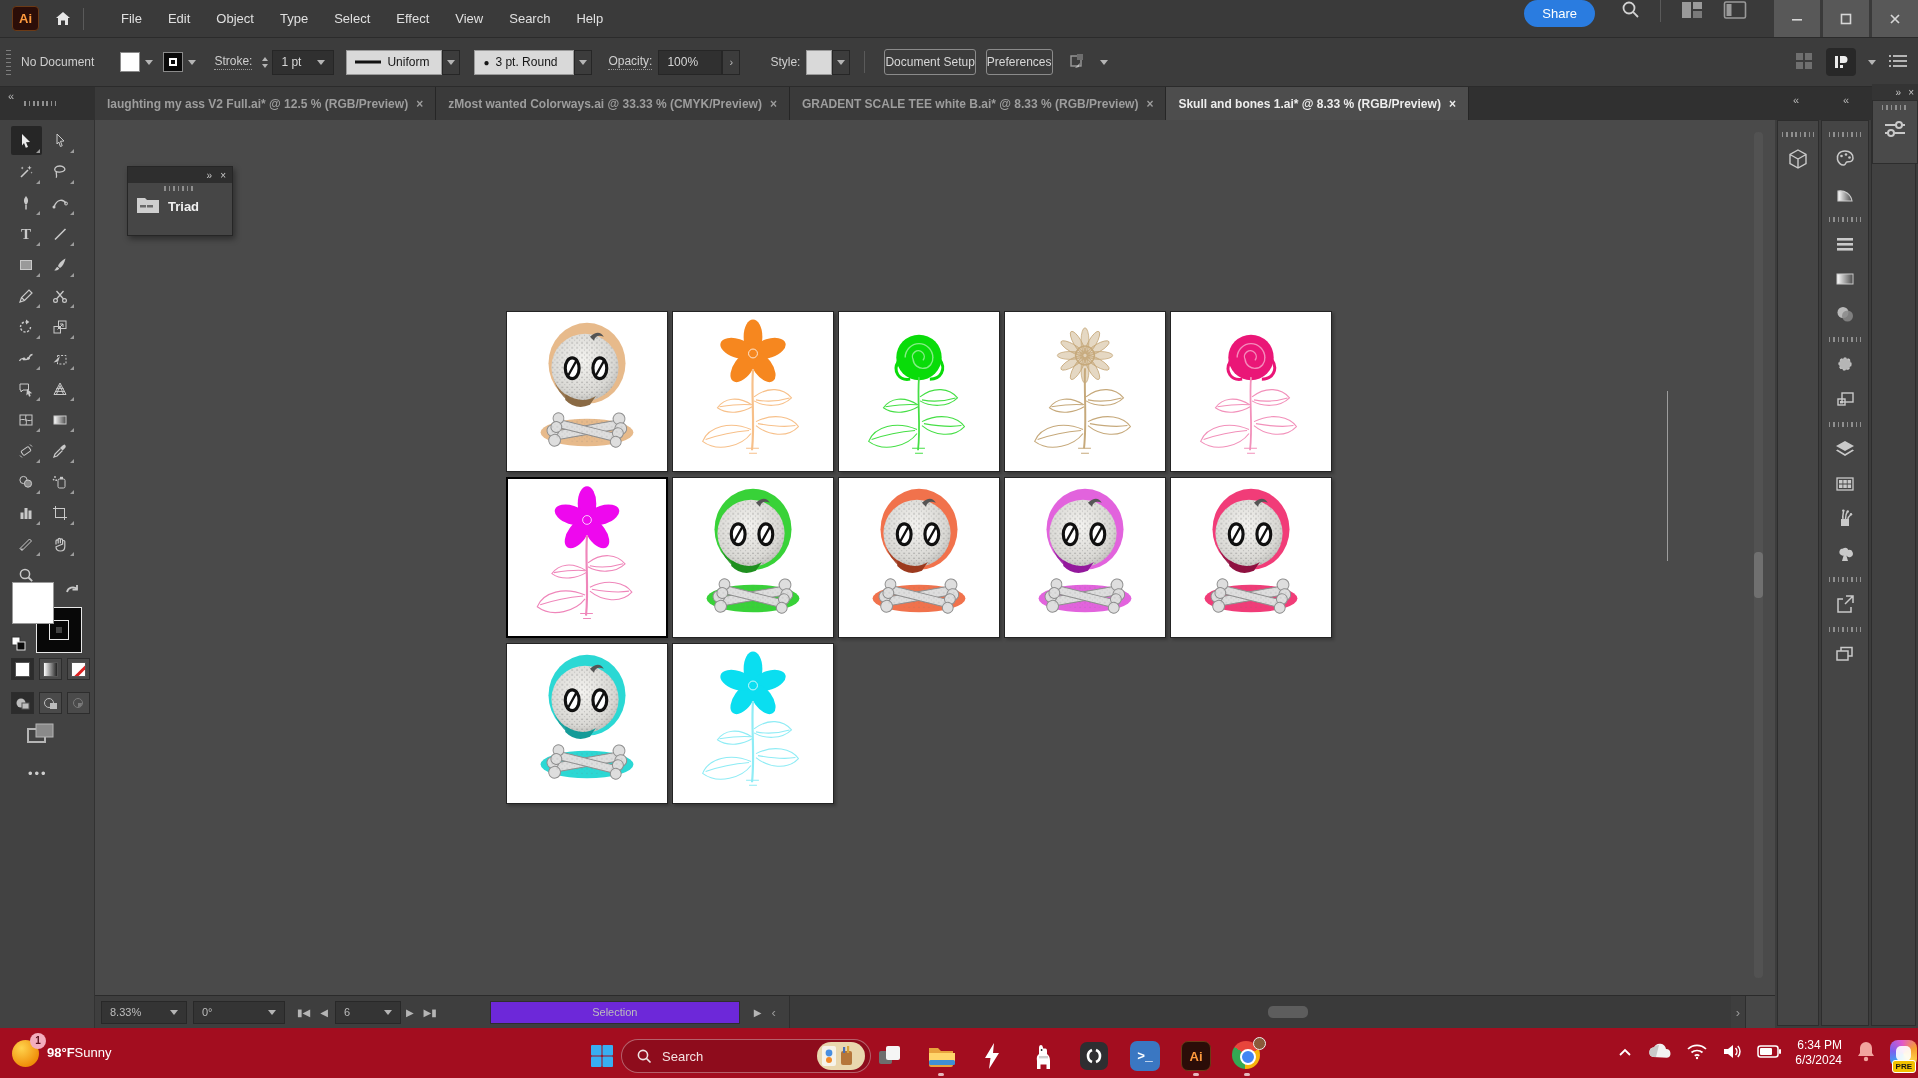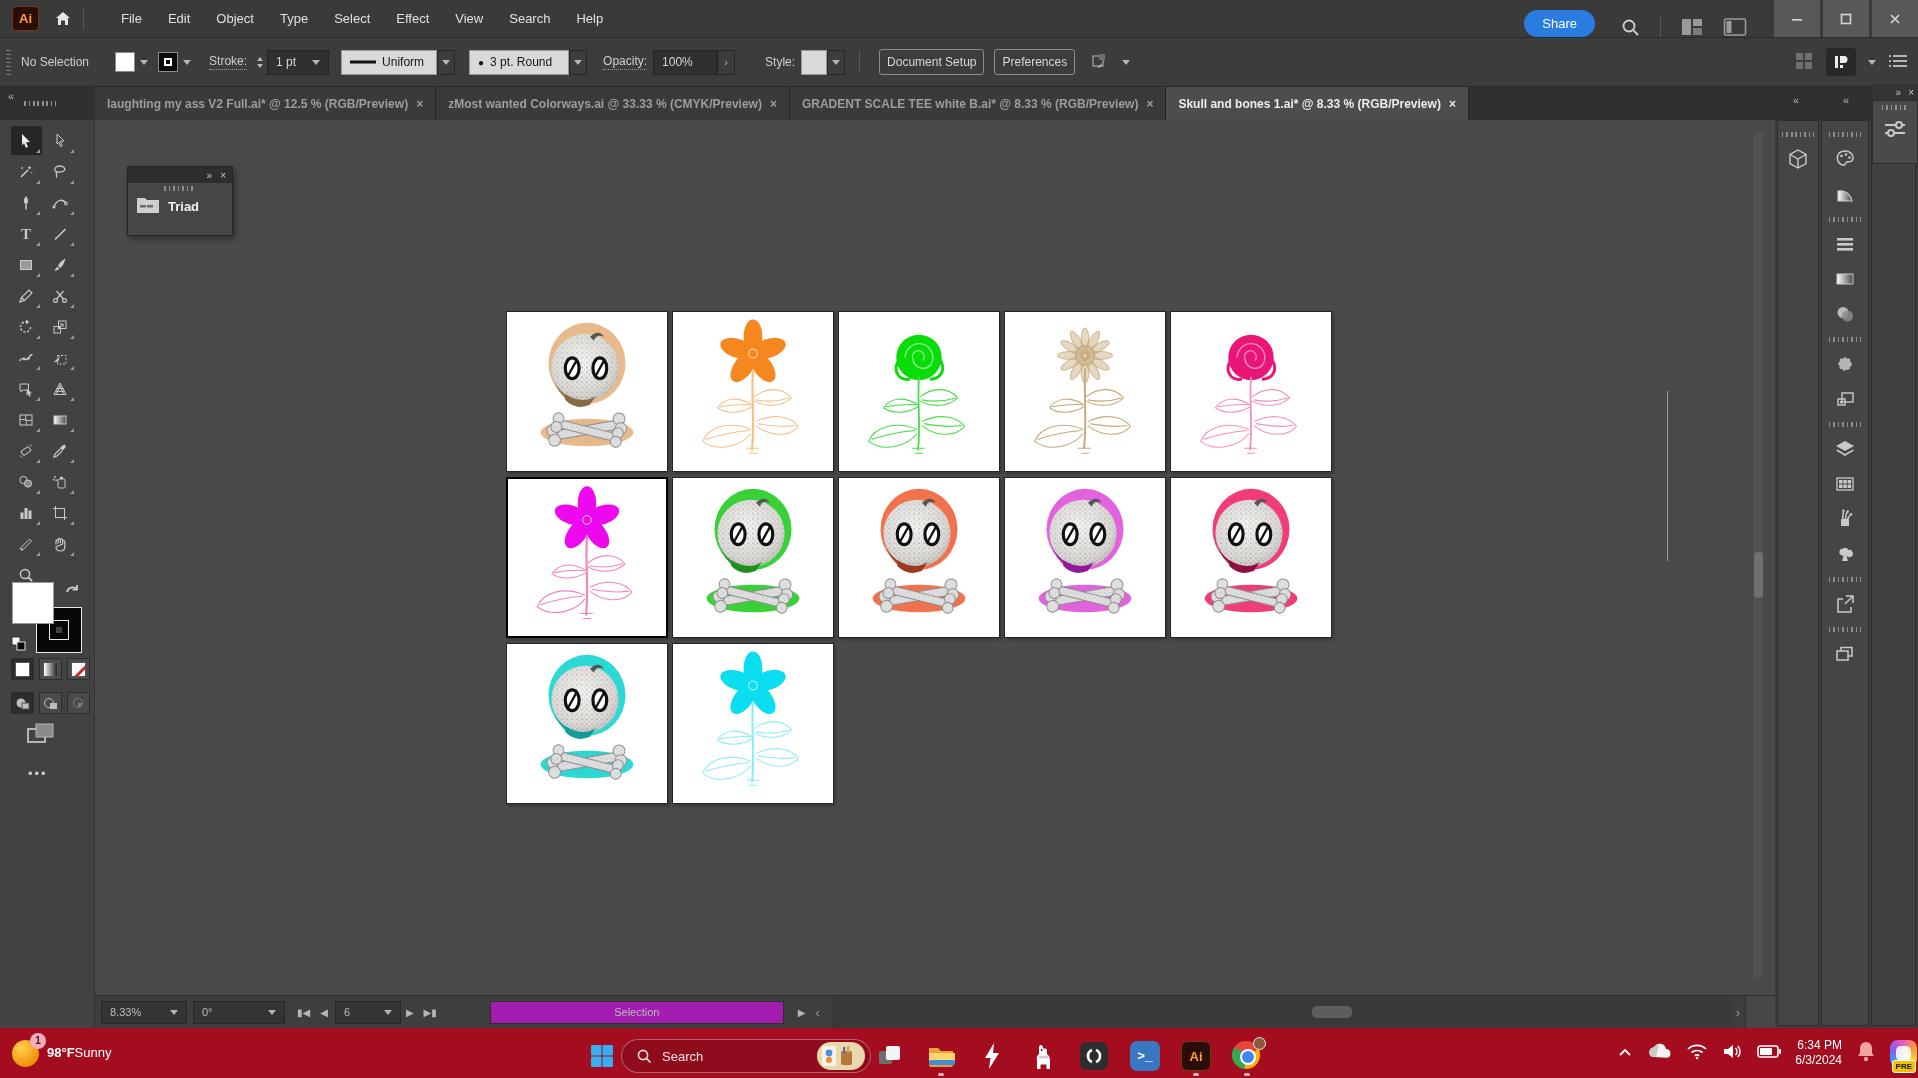--- a/index.html
+++ b/index.html
@@ -21,7 +21,7 @@
   .mb-home{margin-left:14px;display:flex;align-items:center}
   #menus{display:flex;height:100%;margin-left:14px}
   .menu-item{color:#e0e0e0;font-size:13px;padding:0 13px;display:flex;align-items:center;cursor:default}
-  .mb-right{margin-left:auto;display:flex;align-items:flex-end;height:100%}
+  .mb-right{margin-left:auto;display:flex;align-items:flex-start;height:100%}
   #share{background:#2a7ce0;color:#fff;border:none;border-radius:15px;padding:6px 18px;font-size:13px;
          font-family:"Liberation Sans",sans-serif;margin-right:16px}
   .mb-ic{margin:0 10px;display:flex;align-items:center}

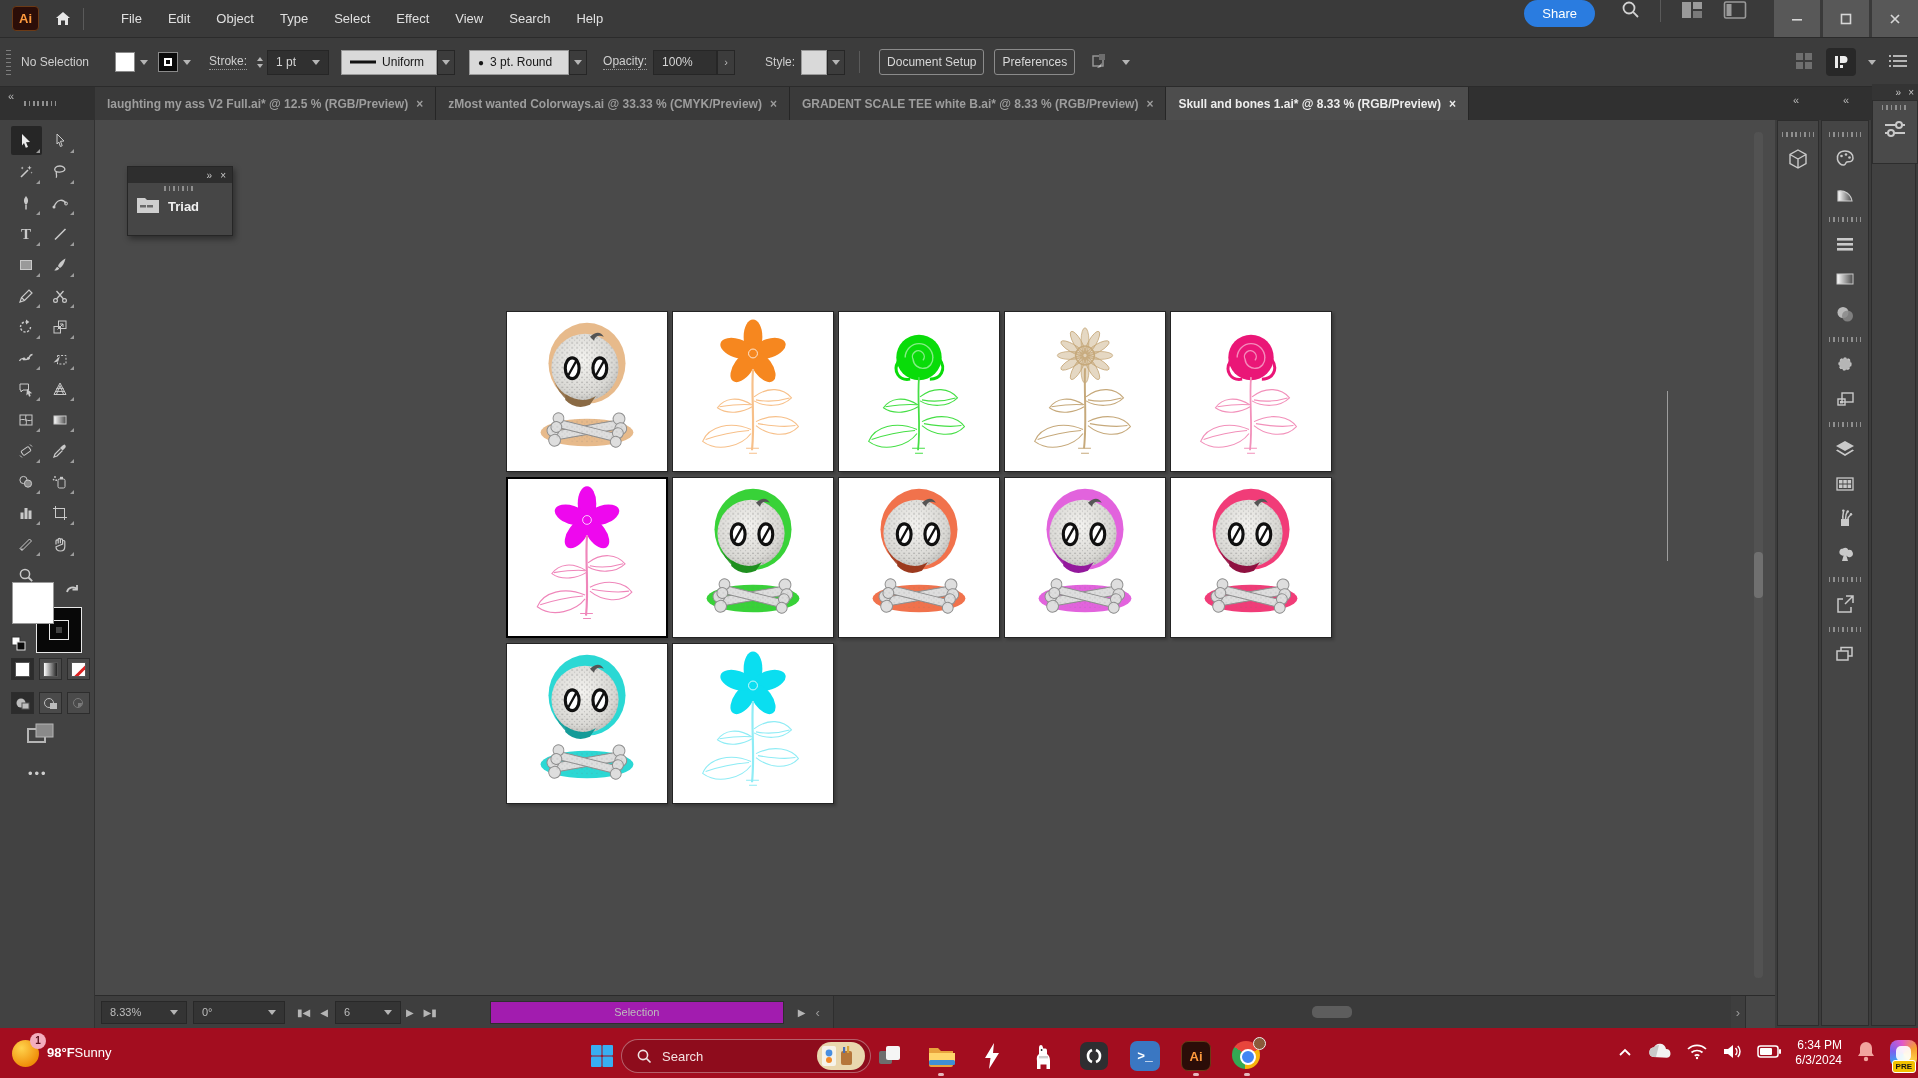--- a/index.html
+++ b/index.html
@@ -241,7 +241,7 @@
 
   <div id="controlbar">
     <div class="vgrip" style="margin-left:6px"></div>
-    <span class="cb-label" style="margin-left:10px;margin-right:26px">No Selection</span>
+    <span class="cb-label" style="margin-left:10px;margin-right:26px">No Document</span>
     <span class="swatch-fill"></span>
     <span class="tri-down" style="margin:0 10px 0 5px"></span>
     <span class="swatch-stroke">

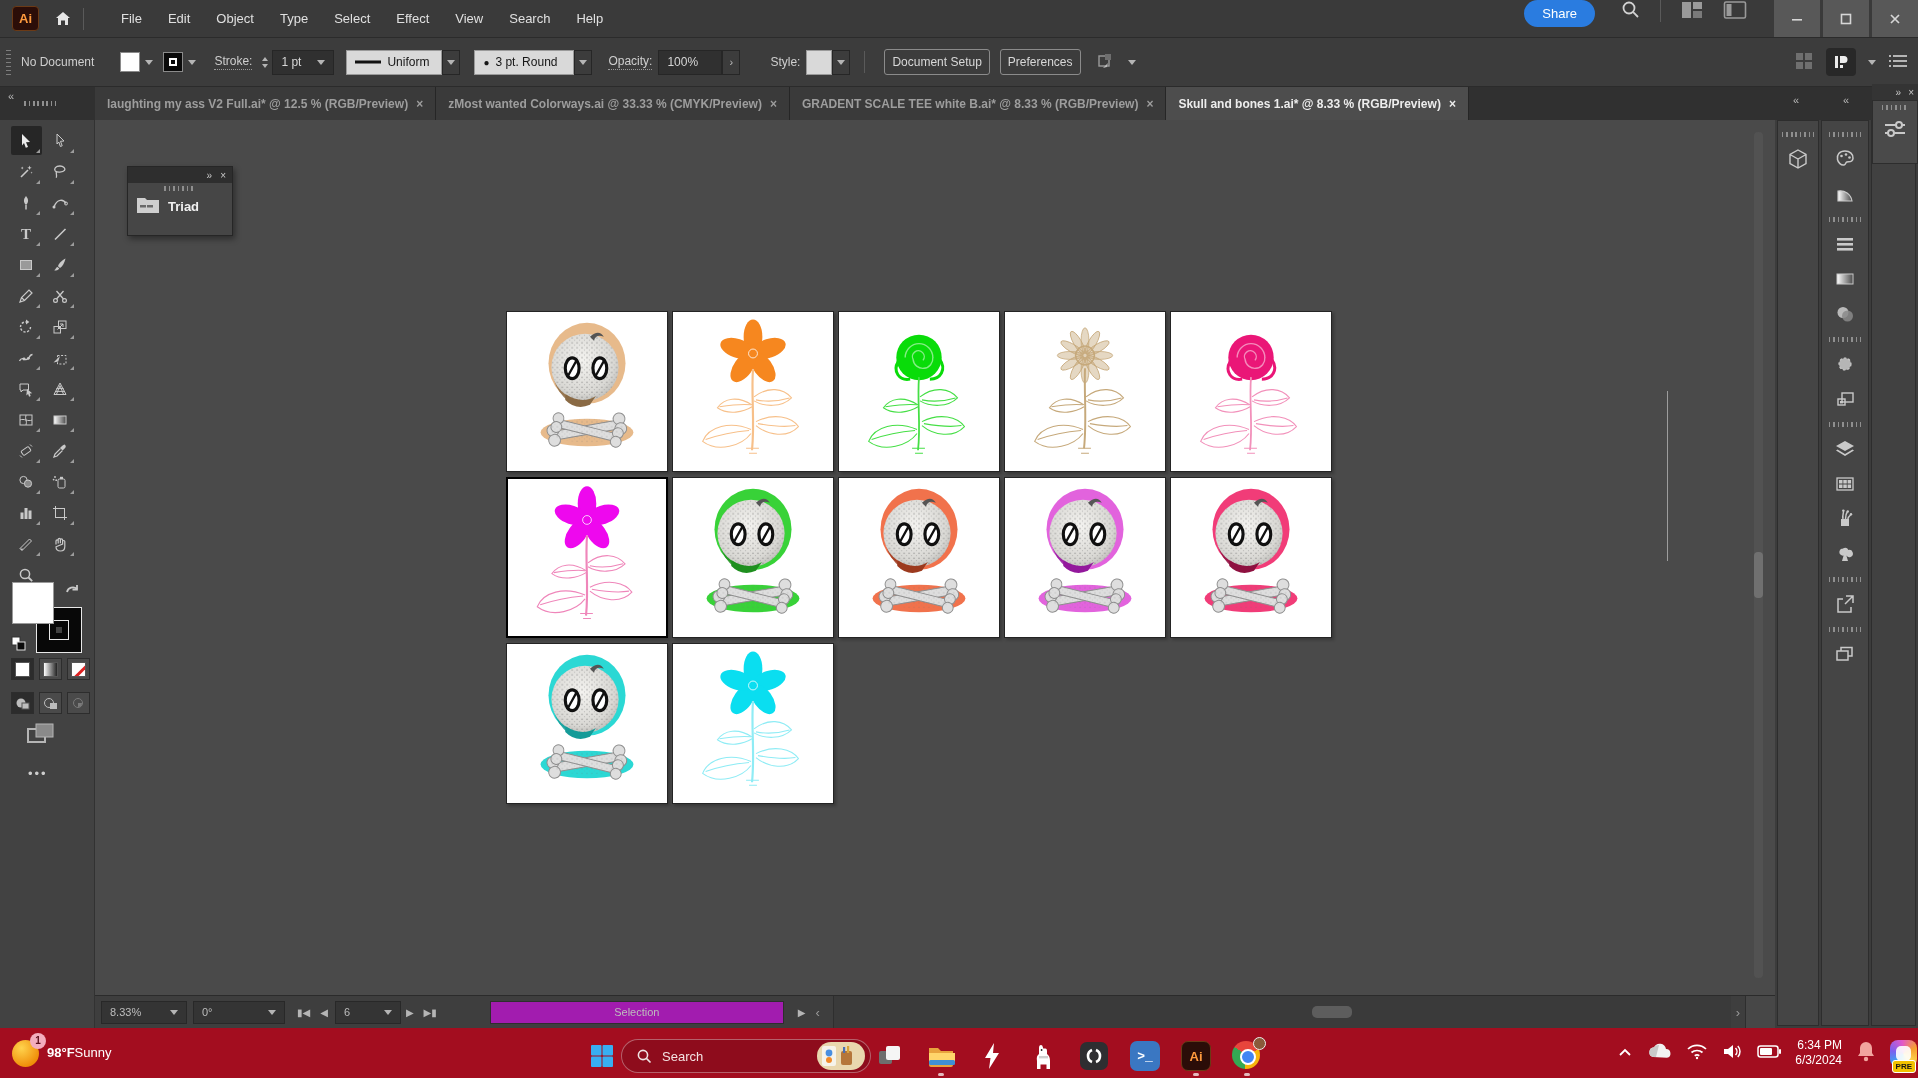--- a/index.html
+++ b/index.html
@@ -43,7 +43,7 @@
   .swatch-stroke i{display:block;width:8px;height:8px;border:2px solid #fff;background:#0a0a0a}
   .stepper{display:flex;flex-direction:column;gap:3px;padding:0 4px}
   .cb-btn{background:transparent;border:1px solid #8b8b8b;border-radius:3px;color:#d8d8d8;font-size:12px;
-          font-family:"Liberation Sans",sans-serif;padding:5px 7px;margin:0 5px;white-space:nowrap}
+          font-family:"Liberation Sans",sans-serif;padding:5px 0;margin:0 5px;white-space:nowrap}
   .cb-right{margin-left:auto;display:flex;align-items:center;margin-right:10px;gap:12px}
   .wsicon{width:30px;height:28px;background:#282828;border-radius:4px;display:flex;align-items:center;justify-content:center}
 

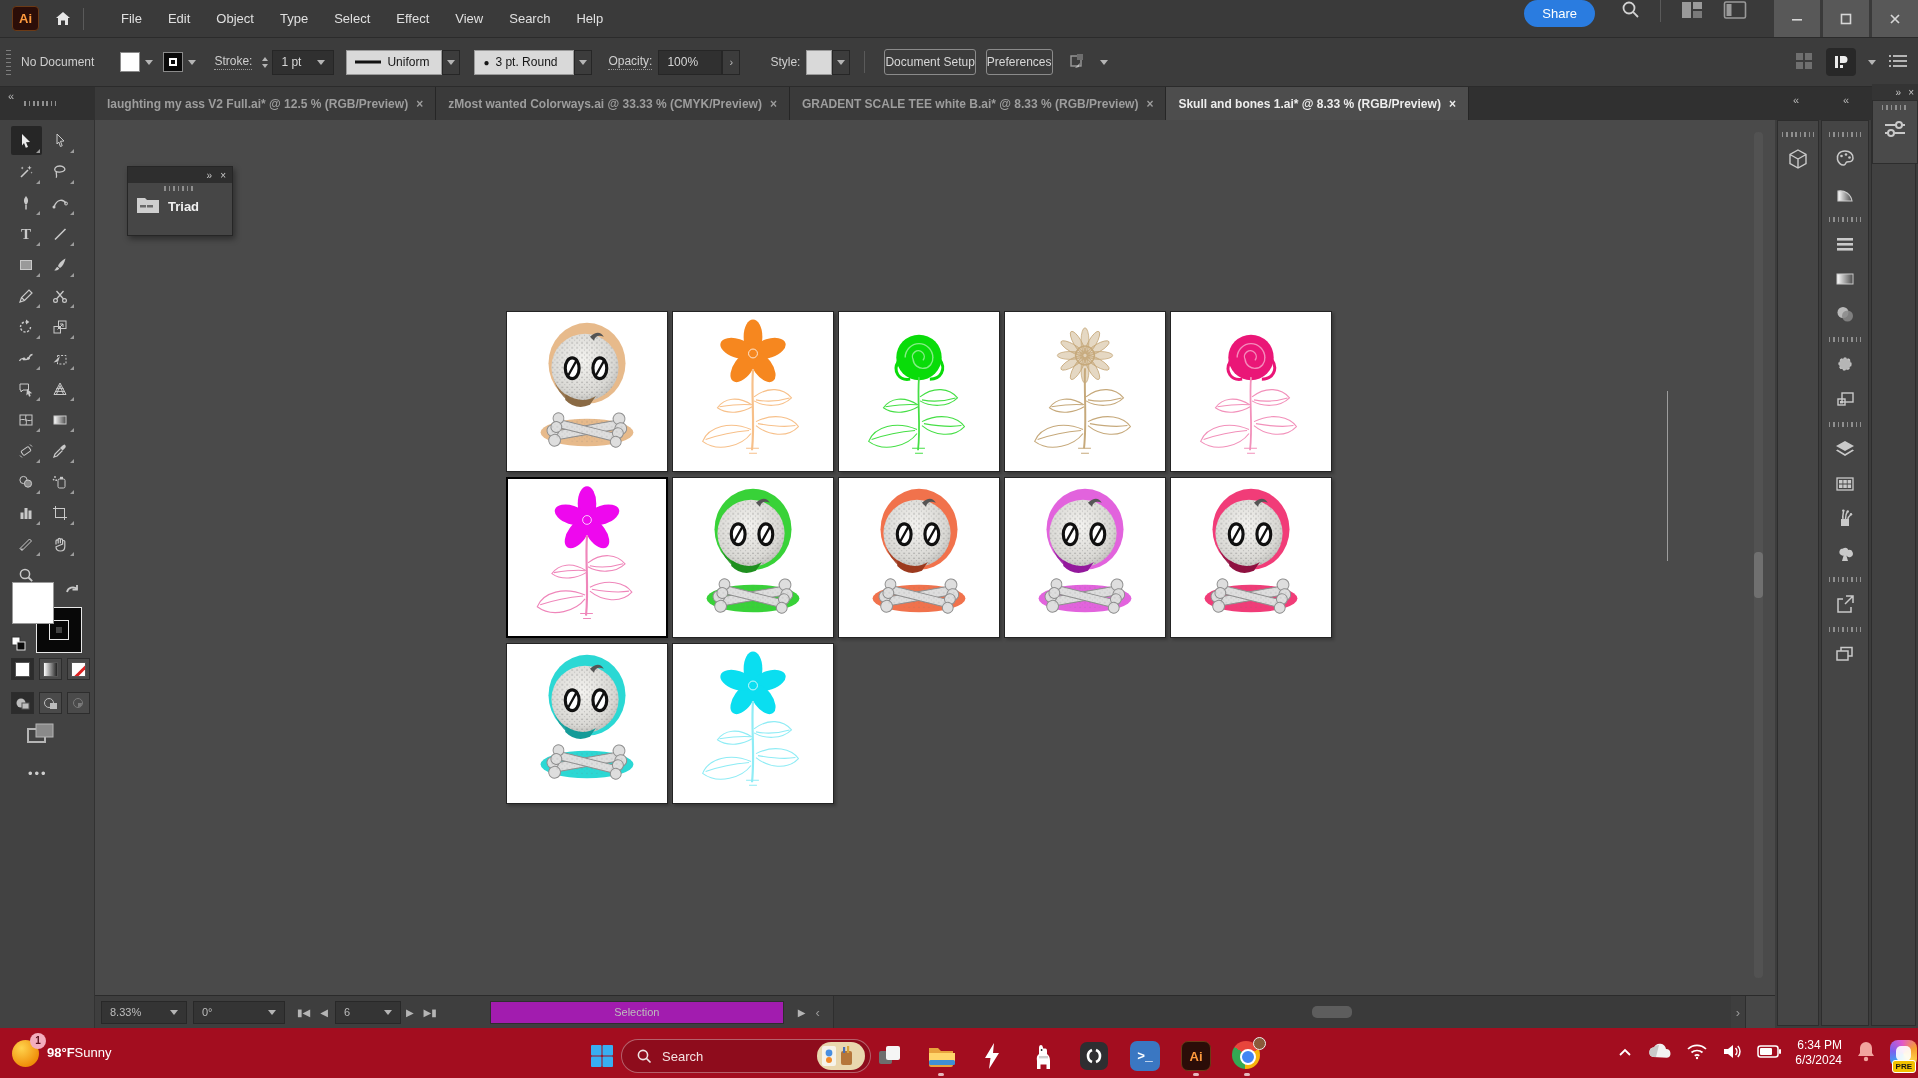--- a/index.html
+++ b/index.html
@@ -115,7 +115,7 @@
   .sfield{background:#343434;border:1px solid #282828;height:23px;display:flex;align-items:center;
           padding:0 8px;gap:10px;margin-left:6px}
   .navbtn{color:#b5b5b5;font-size:10px;margin:0 5px;display:flex;align-items:center}
-  .selbox{background:#a21caf;border:1px solid #2e2e2e;height:23px;width:294px;display:flex;align-items:center;
+  .selbox{background:#6d28d9;border:1px solid #2e2e2e;height:23px;width:250px;display:flex;align-items:center;
           justify-content:center;margin-left:48px}
   #hscroll-track{flex:1;height:100%;background:#3a3a3a;margin-left:8px;position:relative;border-left:1px solid #2e2e2e}
   #hthumb{position:absolute;left:478px;top:10px;width:40px;height:12px;background:#5d5d5d;border-radius:5px}

